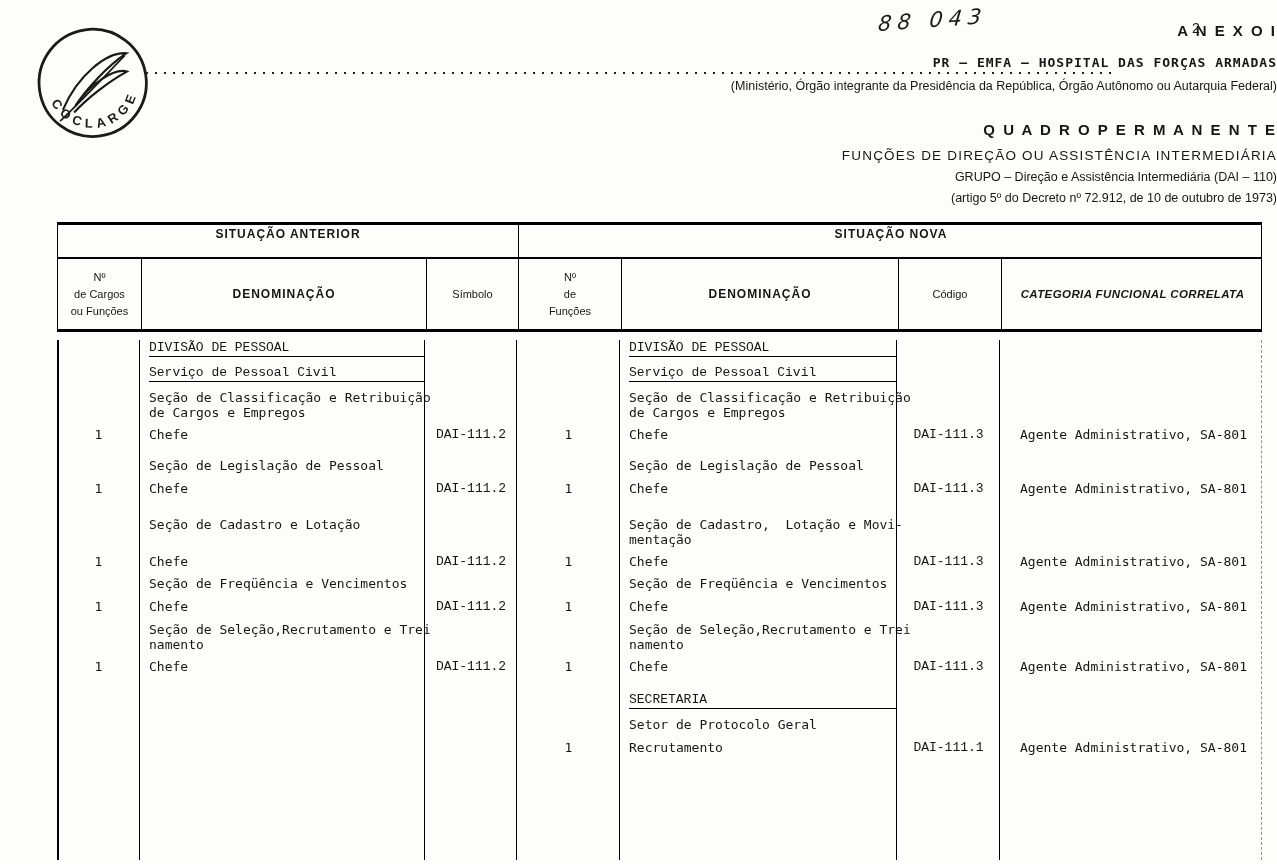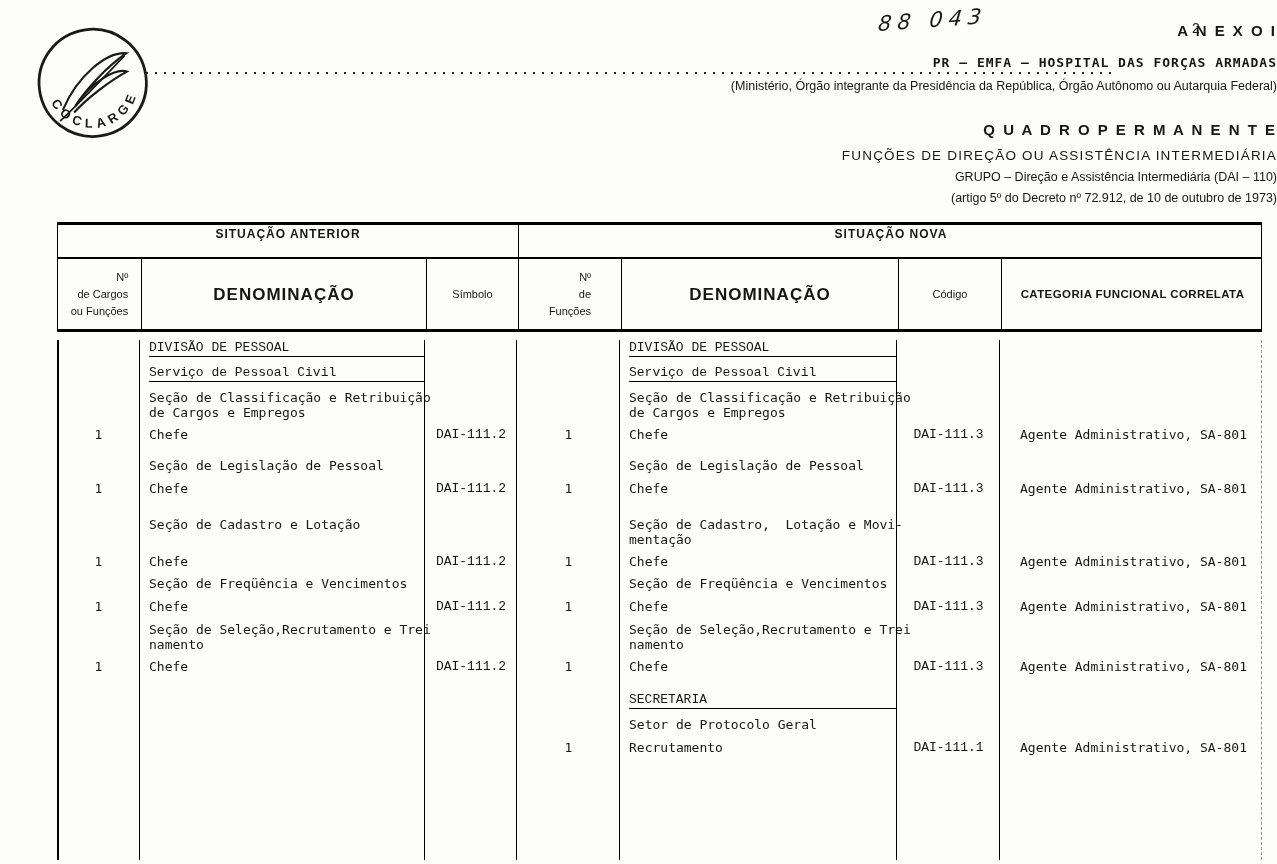--- a/index.html
+++ b/index.html
@@ -36,7 +36,7 @@
   .t-head{display:grid;grid-template-columns:83px 285px 92px 103px 277px 103px 262px;
           box-sizing:content-box;border-bottom:3px solid #000;
           border-left:1.5px solid #000;border-right:1.5px solid #000;height:70px;}
-  .hcell{box-sizing:border-box;display:flex;align-items:center;justify-content:center;text-align:right;
+  .hcell{box-sizing:border-box;display:flex;align-items:center;justify-content:center;text-align:center;
          font-family:"Liberation Sans",sans-serif;font-size:11px;white-space:pre-line;line-height:17px;}
   .hcell+.hcell{border-left:1.5px solid #000;}
   .hbold{font-weight:bold;font-size:17px;letter-spacing:1px;white-space:normal;}

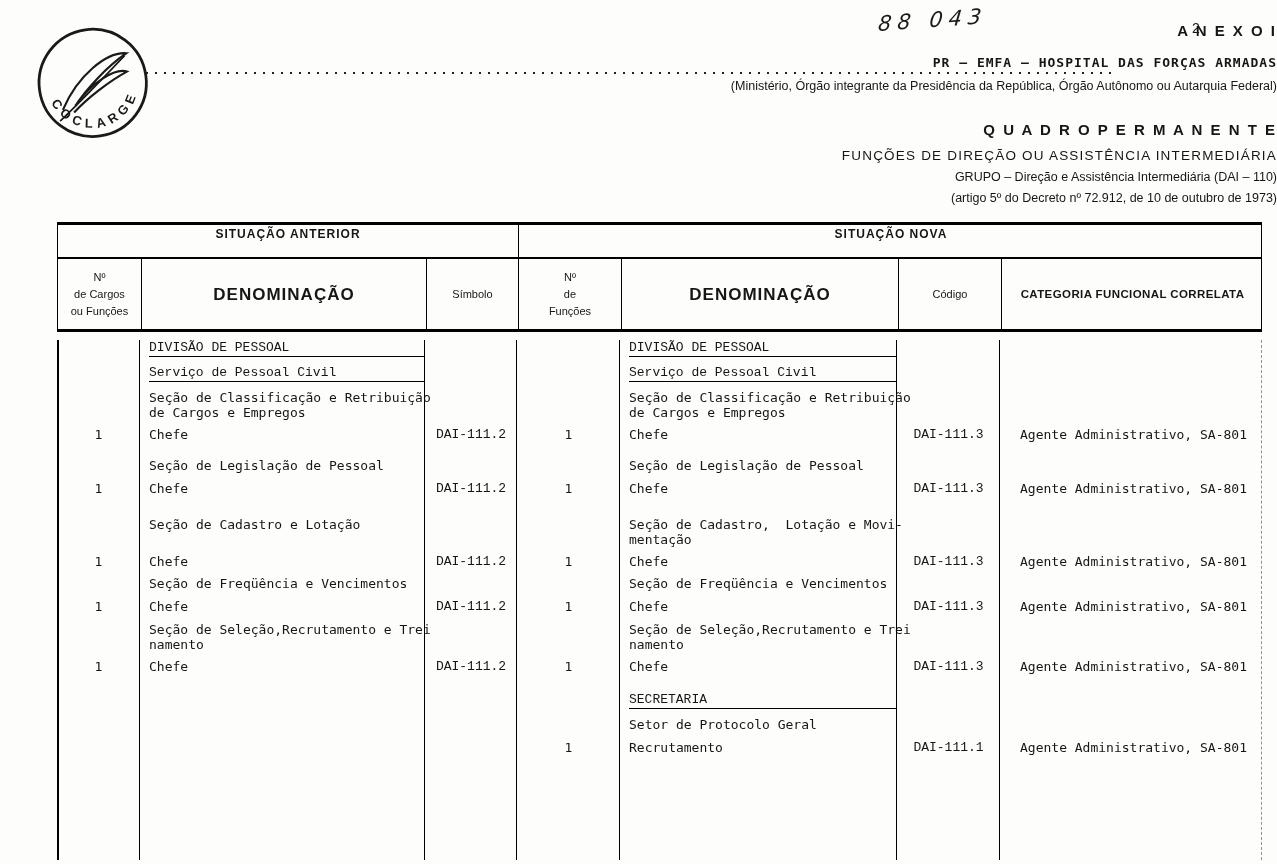--- a/index.html
+++ b/index.html
@@ -39,7 +39,7 @@
   .hcell{box-sizing:border-box;display:flex;align-items:center;justify-content:center;text-align:center;
          font-family:"Liberation Sans",sans-serif;font-size:11px;white-space:pre-line;line-height:17px;}
   .hcell+.hcell{border-left:1.5px solid #000;}
-  .hbold{font-weight:bold;font-size:17px;letter-spacing:1px;white-space:normal;}
+  .hbold{font-weight:bold;font-size:12px;letter-spacing:1px;white-space:normal;}
   .hcat{font-weight:bold;font-size:11.5px;letter-spacing:.4px;white-space:normal;padding:0 8px;}
 
   .t-body{position:relative;width:1205px;height:520px;}

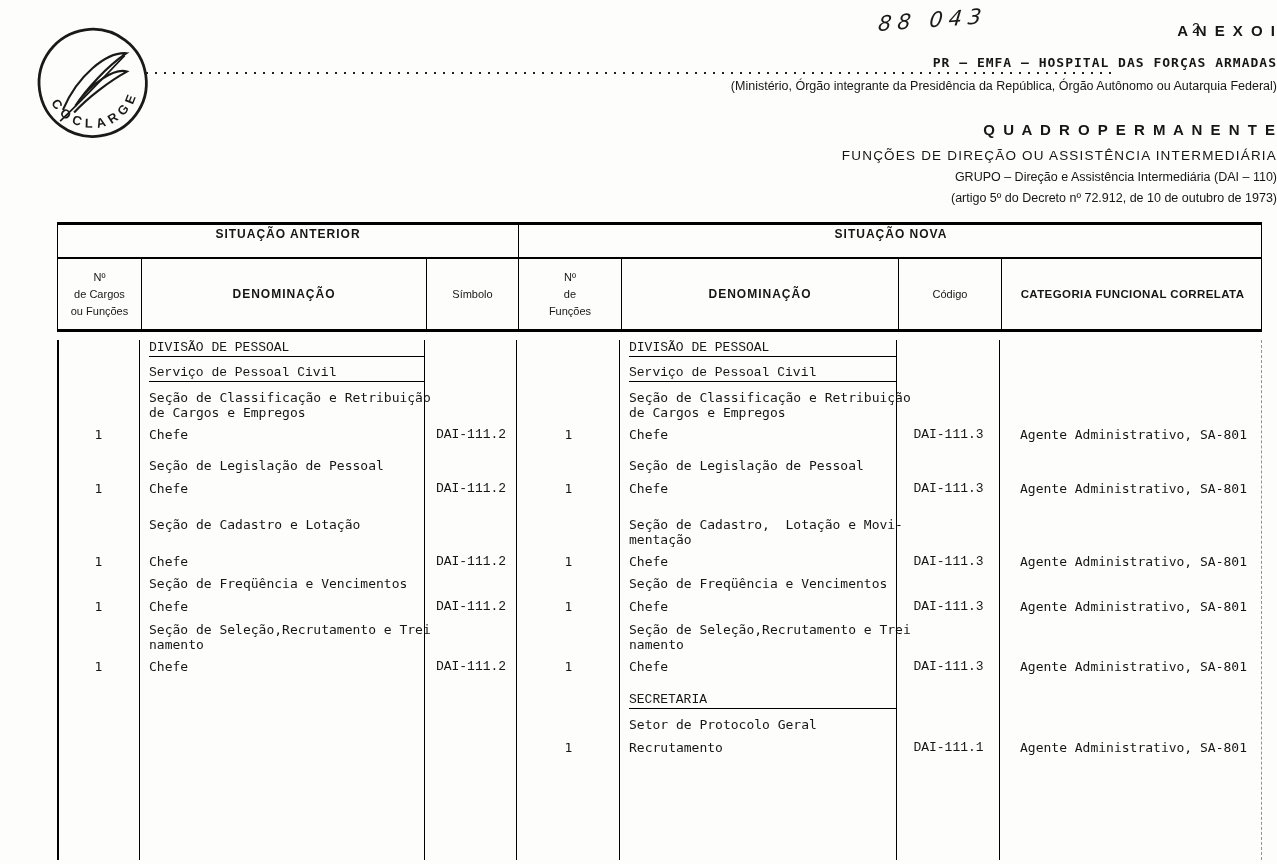--- a/index.html
+++ b/index.html
@@ -40,7 +40,7 @@
          font-family:"Liberation Sans",sans-serif;font-size:11px;white-space:pre-line;line-height:17px;}
   .hcell+.hcell{border-left:1.5px solid #000;}
   .hbold{font-weight:bold;font-size:12px;letter-spacing:1px;white-space:normal;}
-  .hcat{font-weight:bold;font-size:11.5px;letter-spacing:.4px;white-space:normal;padding:0 8px;}
+  .hcat{font-weight:bold;font-size:11.5px;letter-spacing:.4px;white-space:normal;padding:0 8px;font-style:italic;}
 
   .t-body{position:relative;width:1205px;height:520px;}
   .vl{position:absolute;top:0;bottom:0;width:1.5px;background:#000;}

